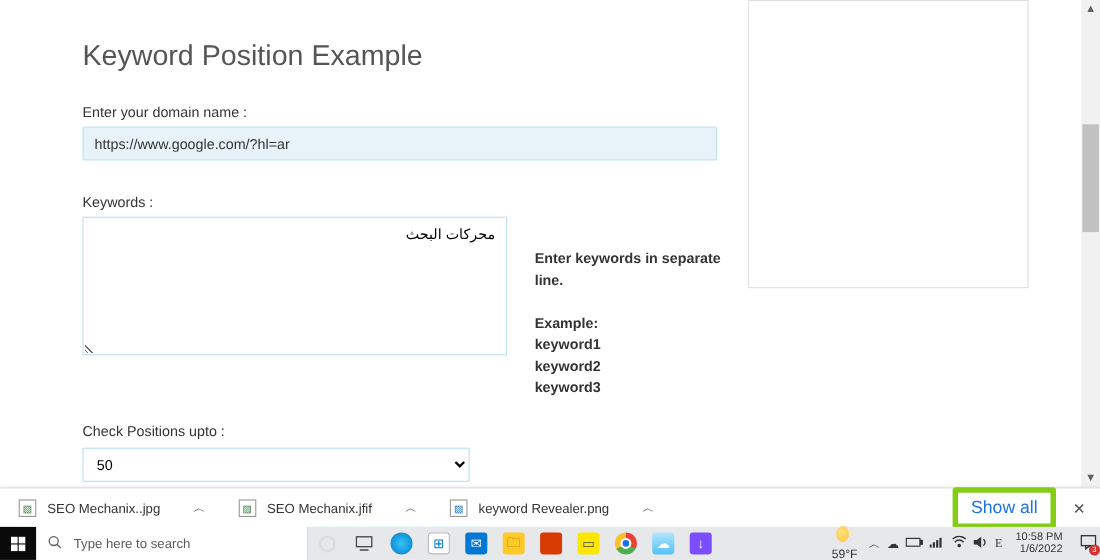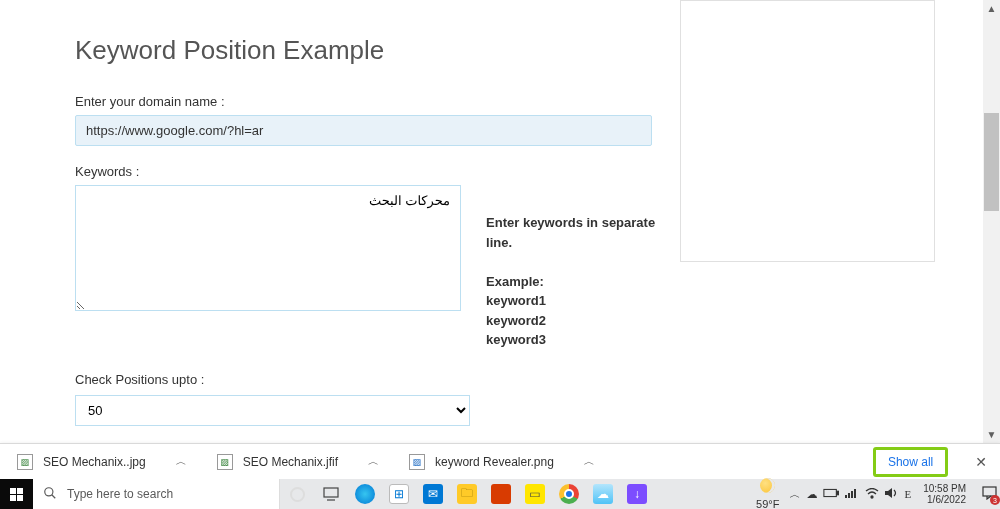--- a/index.html
+++ b/index.html
@@ -12,7 +12,7 @@
 
     .page-title { font-size: 26px; font-weight: 400; color: #555; margin: 35px 0 28px 0; }
 
-    .field-label { font-size: 13px; color: #333; margin-bottom: 6px; }
+    .field-label { font-size: 13px; color: #333; margin-bottom: 6px; margin-top: 12px; }
     .domain-input { width: 577px; border: 1px solid #bcdff1; background: #e8f2f9; color: #333; padding: 7px 10px; font-size: 13px; font-family: inherit; border-radius: 2px; margin-bottom: 18px; }
     .keywords-row { display: flex; }
     .keywords-textarea { width: 395px; height: 126px; border: 1px solid #bcdff1; padding: 7px 10px; font-size: 13px; font-family: inherit; resize: both; margin-right: 25px; direction: rtl; text-align: right; }

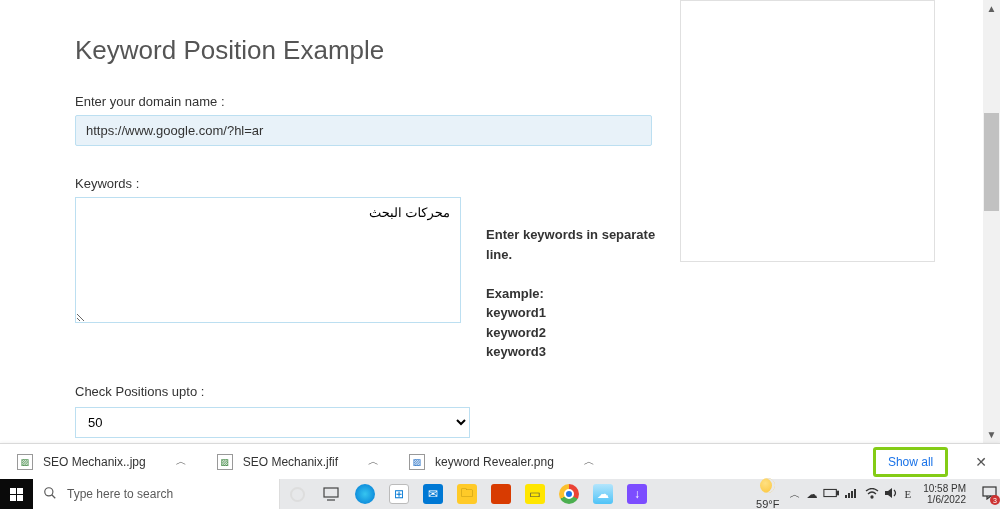--- a/index.html
+++ b/index.html
@@ -17,7 +17,7 @@
     .keywords-row { display: flex; }
     .keywords-textarea { width: 395px; height: 126px; border: 1px solid #bcdff1; padding: 7px 10px; font-size: 13px; font-family: inherit; resize: both; margin-right: 25px; direction: rtl; text-align: right; }
     .keywords-help { font-size: 13px; color: #333; padding-top: 28px; line-height: 1.5; font-weight: bold; }
-    .positions-select { width: 395px; border: 1px solid #bcdff1; padding: 6px 8px; font-size: 13px; font-family: inherit; background: #fff; margin-top: 2px; }
+    .positions-select { width: 352px; border: 1px solid #bcdff1; padding: 6px 8px; font-size: 13px; font-family: inherit; background: #fff; margin-top: 2px; }
     .submit-row { margin-top: 28px; text-align: center; width: 578px; }
     .submit-btn { background: #2cb8e6; color: #fff; border: none; padding: 8px 16px; font-size: 13px; border-radius: 3px; cursor: pointer; }
 

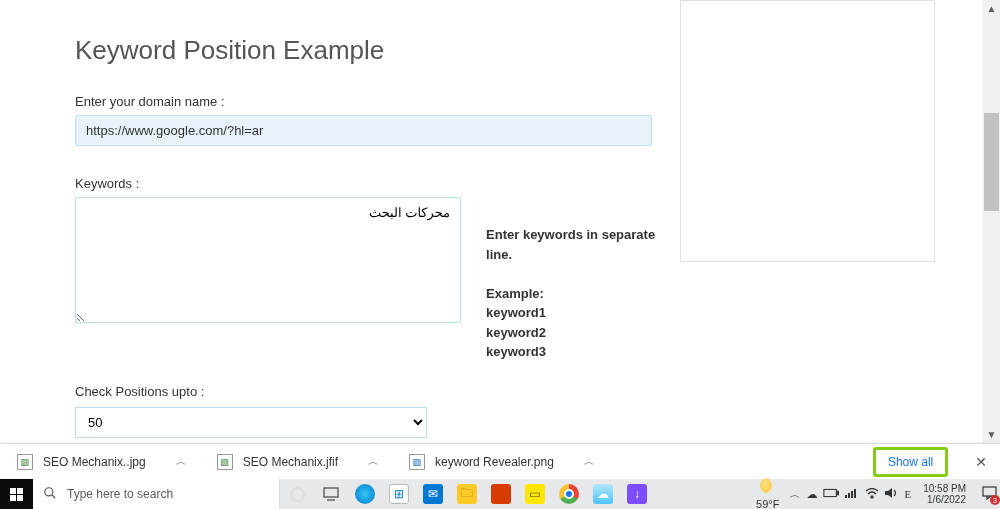--- a/index.html
+++ b/index.html
@@ -34,7 +34,7 @@
     .dl-item .file-icon { width: 16px; height: 16px; border: 1px solid #999; display: inline-flex; justify-content: center; align-items: center; margin-right: 10px; font-size: 9px; background: #fff; }
     .dl-item .chev { margin-left: 30px; color: #555; font-size: 11px; }
     .spacer { flex: 1; }
-    .showall-btn { color: #1a73e8; border: 3px solid #84cc16; background: #fff; border-radius: 3px; padding: 5px 12px; font-size: 12px; cursor: pointer; margin-right: 20px; }
+    .showall-btn { color: #1a73e8; border: 5px solid #84cc16; background: #fff; border-radius: 3px; padding: 5px 12px; font-size: 16px; cursor: pointer; margin-right: 8px; }
     .dl-close { padding: 5px 7px; color: #555; cursor: pointer; font-size: 14px; }
 
     

